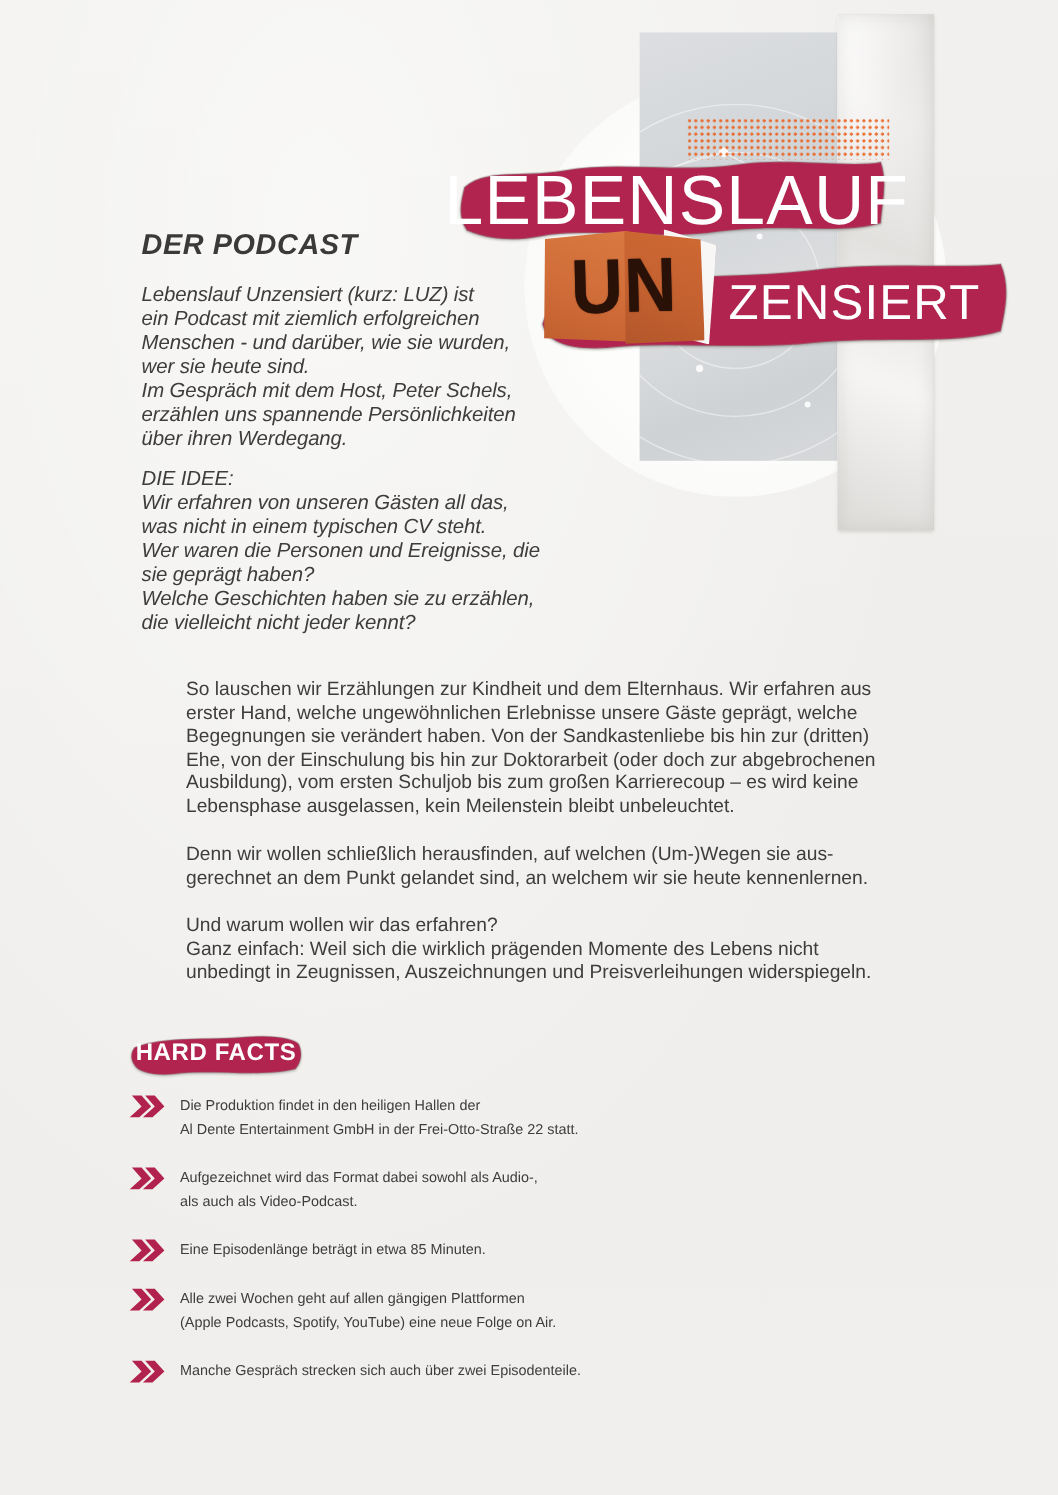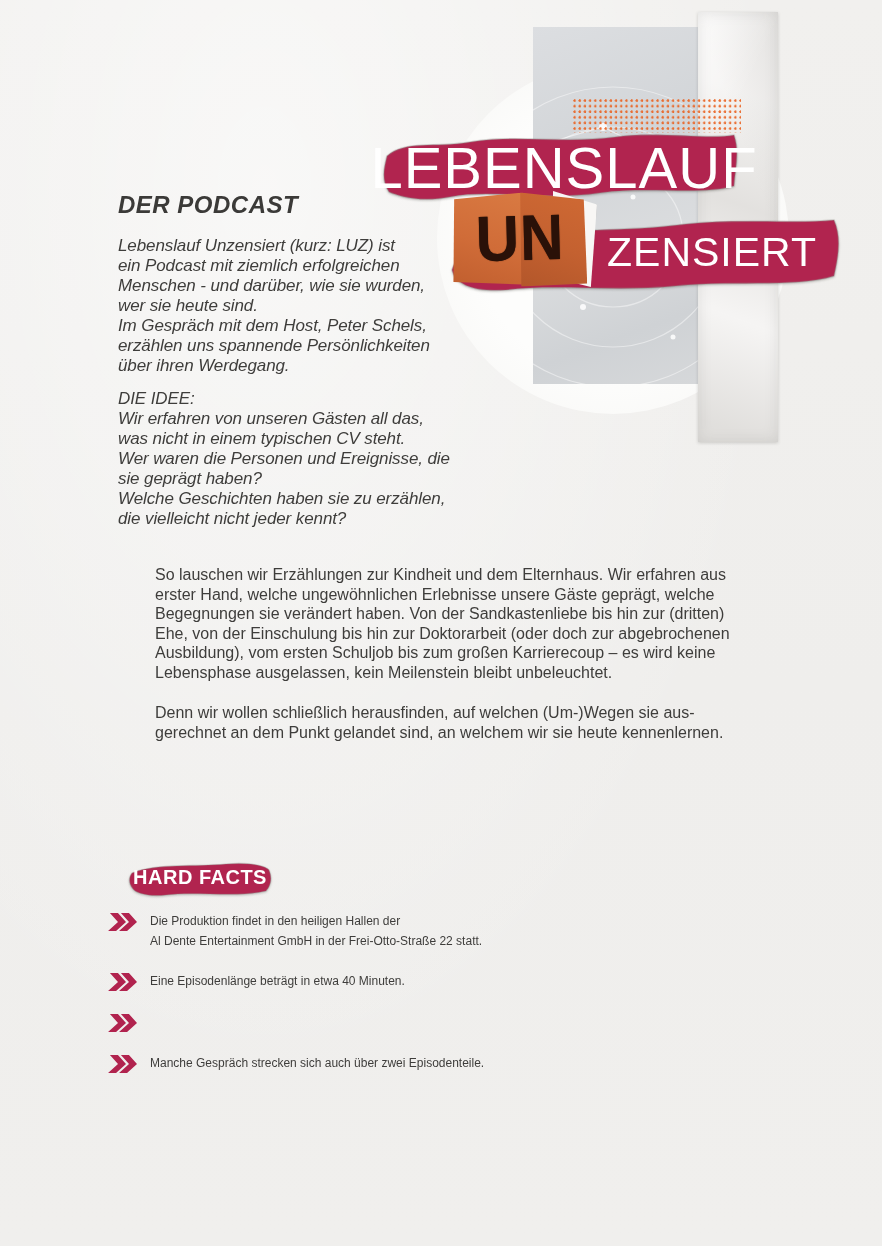--- a/index.html
+++ b/index.html
@@ -193,6 +193,9 @@
 Lebensphase ausgelassen, kein Meilenstein bleibt unbeleuchtet.</div>
   <div class="body-text body-para2">Denn wir wollen schließlich herausfinden, auf welchen (Um-)Wegen sie aus-
 gerechnet an dem Punkt gelandet sind, an welchem wir sie heute kennenlernen.</div>
+  <div class="body-text body-para3">Und warum wollen wir das erfahren?
+Ganz einfach: Weil sich die wirklich prägenden Momente des Lebens nicht
+unbedingt in Zeugnissen, Auszeichnungen und Preisverleihungen widerspiegeln.</div>
 
   <div class="hardfacts-badge">
     <svg width="148" height="42" viewBox="0 0 148 42">

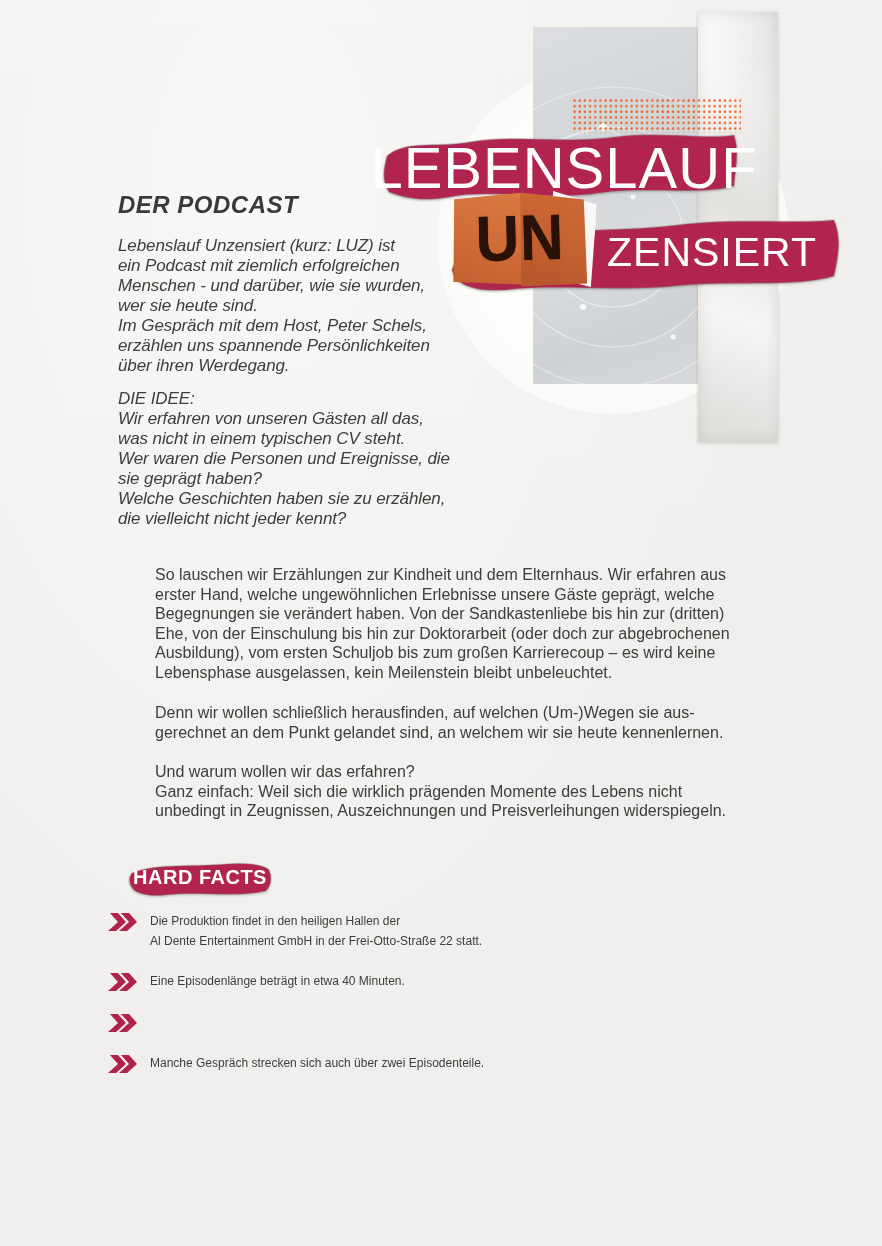--- a/index.html
+++ b/index.html
@@ -99,7 +99,7 @@
   .body-para2{top:703px;}
   .body-para3{top:762px;}
   
-  .hardfacts-badge{position:absolute;left:106px;top:857px;width:148px;height:42px;margin-left:20px;}
+  .hardfacts-badge{position:absolute;left:106px;top:857px;width:148px;height:42px;}
   .hardfacts-badge svg{display:block;filter:drop-shadow(0 1px 1px rgba(80,80,75,.35));}
   .hardfacts-badge .badge-text{
     position:absolute;left:0;top:0;width:148px;height:40px;

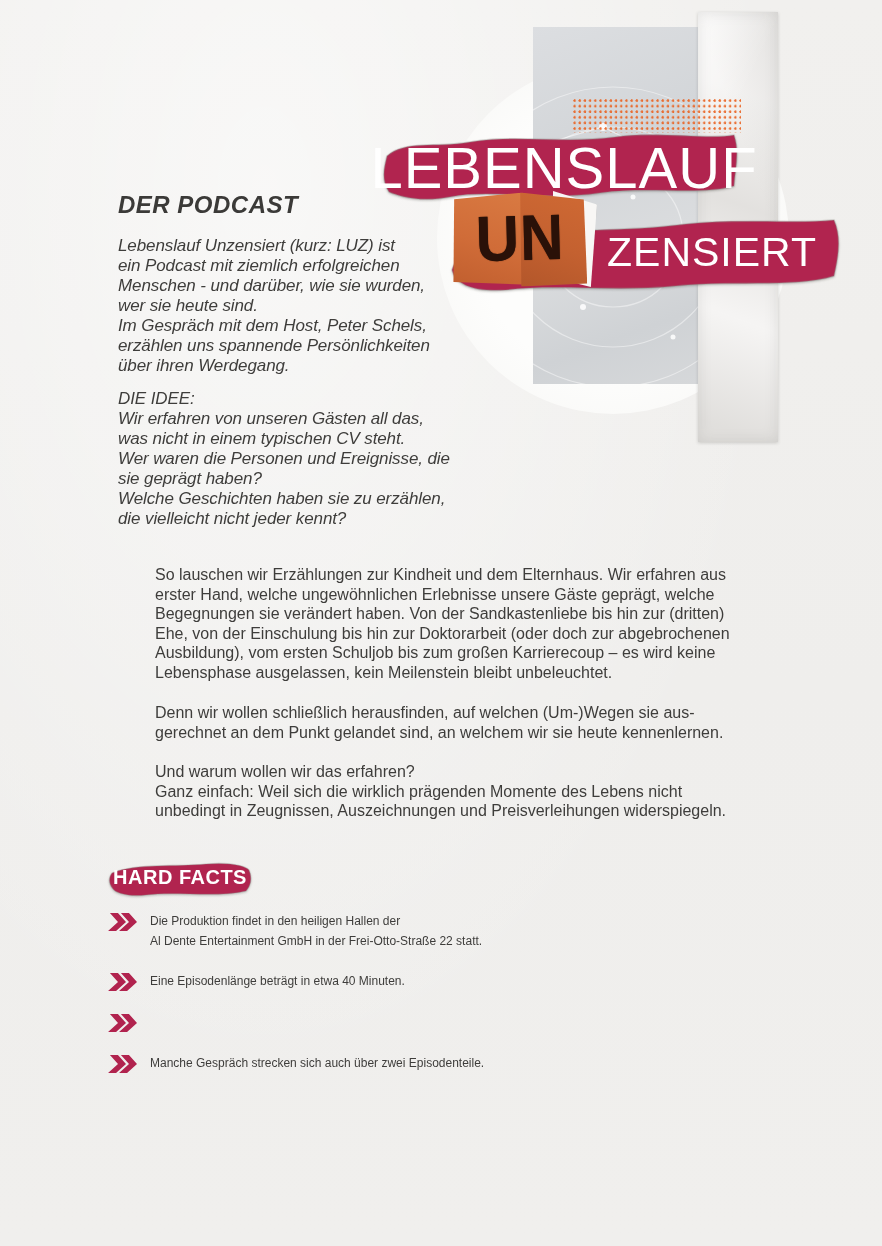--- a/index.html
+++ b/index.html
@@ -216,6 +216,14 @@
 Al Dente Entertainment GmbH in der Frei-Otto-Straße 22 statt.</div>
     </div>
 
+    <div class="fact">
+      <svg class="chev" viewBox="0 0 30 20">
+        <path d="M1,1 L9,1 L18,10 L9,19 L1,19 L10,10 Z" fill="#b1234e"></path>
+        <path d="M12,1 L20,1 L29,10 L20,19 L12,19 L21,10 Z" fill="#b1234e"></path>
+      </svg>
+      <div class="fact-text">Aufgezeichnet wird das Format dabei sowohl als Audio-,
+als auch als Video-Podcast.</div>
+    </div>
 
     <div class="fact">
       <svg class="chev" viewBox="0 0 30 20">

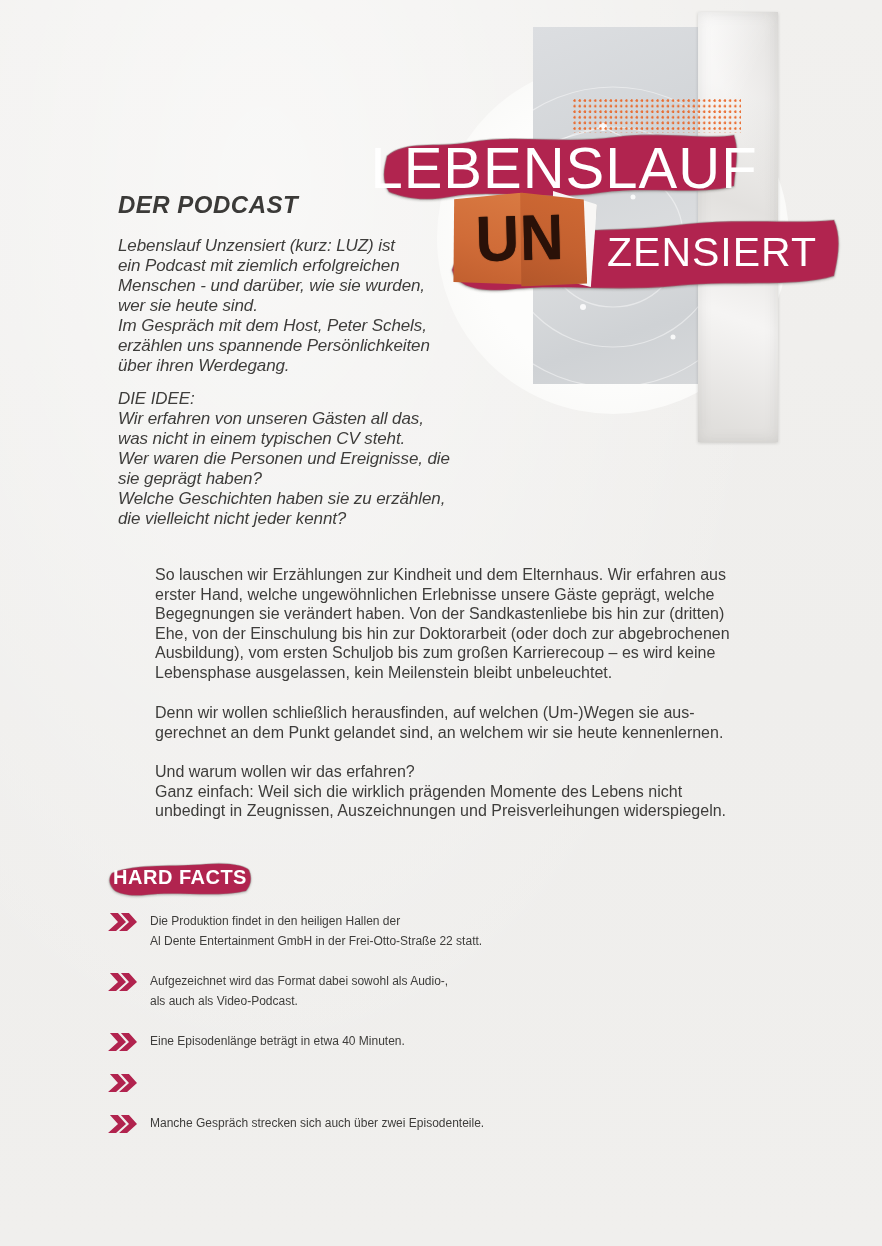--- a/index.html
+++ b/index.html
@@ -230,7 +230,7 @@
         <path d="M1,1 L9,1 L18,10 L9,19 L1,19 L10,10 Z" fill="#b1234e"></path>
         <path d="M12,1 L20,1 L29,10 L20,19 L12,19 L21,10 Z" fill="#b1234e"></path>
       </svg>
-      <div class="fact-text">Eine Episodenlänge beträgt in etwa 40 Minuten.</div>
+      <div class="fact-text">Eine Episodenlänge beträgt in etwa 85 Minuten.</div>
     </div>
 
     <div class="fact">

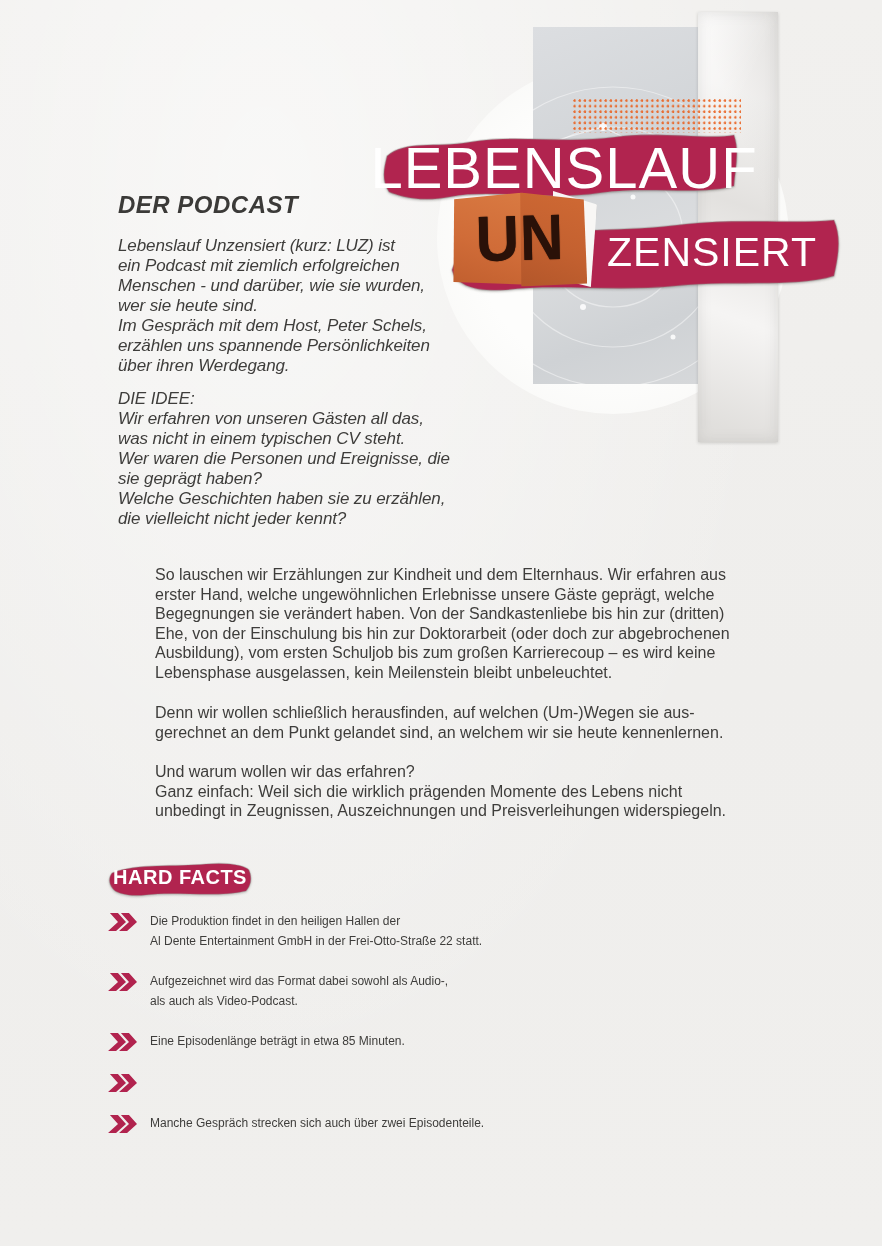--- a/index.html
+++ b/index.html
@@ -238,6 +238,8 @@
         <path d="M1,1 L9,1 L18,10 L9,19 L1,19 L10,10 Z" fill="#b1234e"></path>
         <path d="M12,1 L20,1 L29,10 L20,19 L12,19 L21,10 Z" fill="#b1234e"></path>
       </svg>
+      <div class="fact-text">Alle zwei Wochen geht auf allen gängigen Plattformen
+(Apple Podcasts, Spotify, YouTube) eine neue Folge on Air.</div>
     </div>
 
     <div class="fact">

